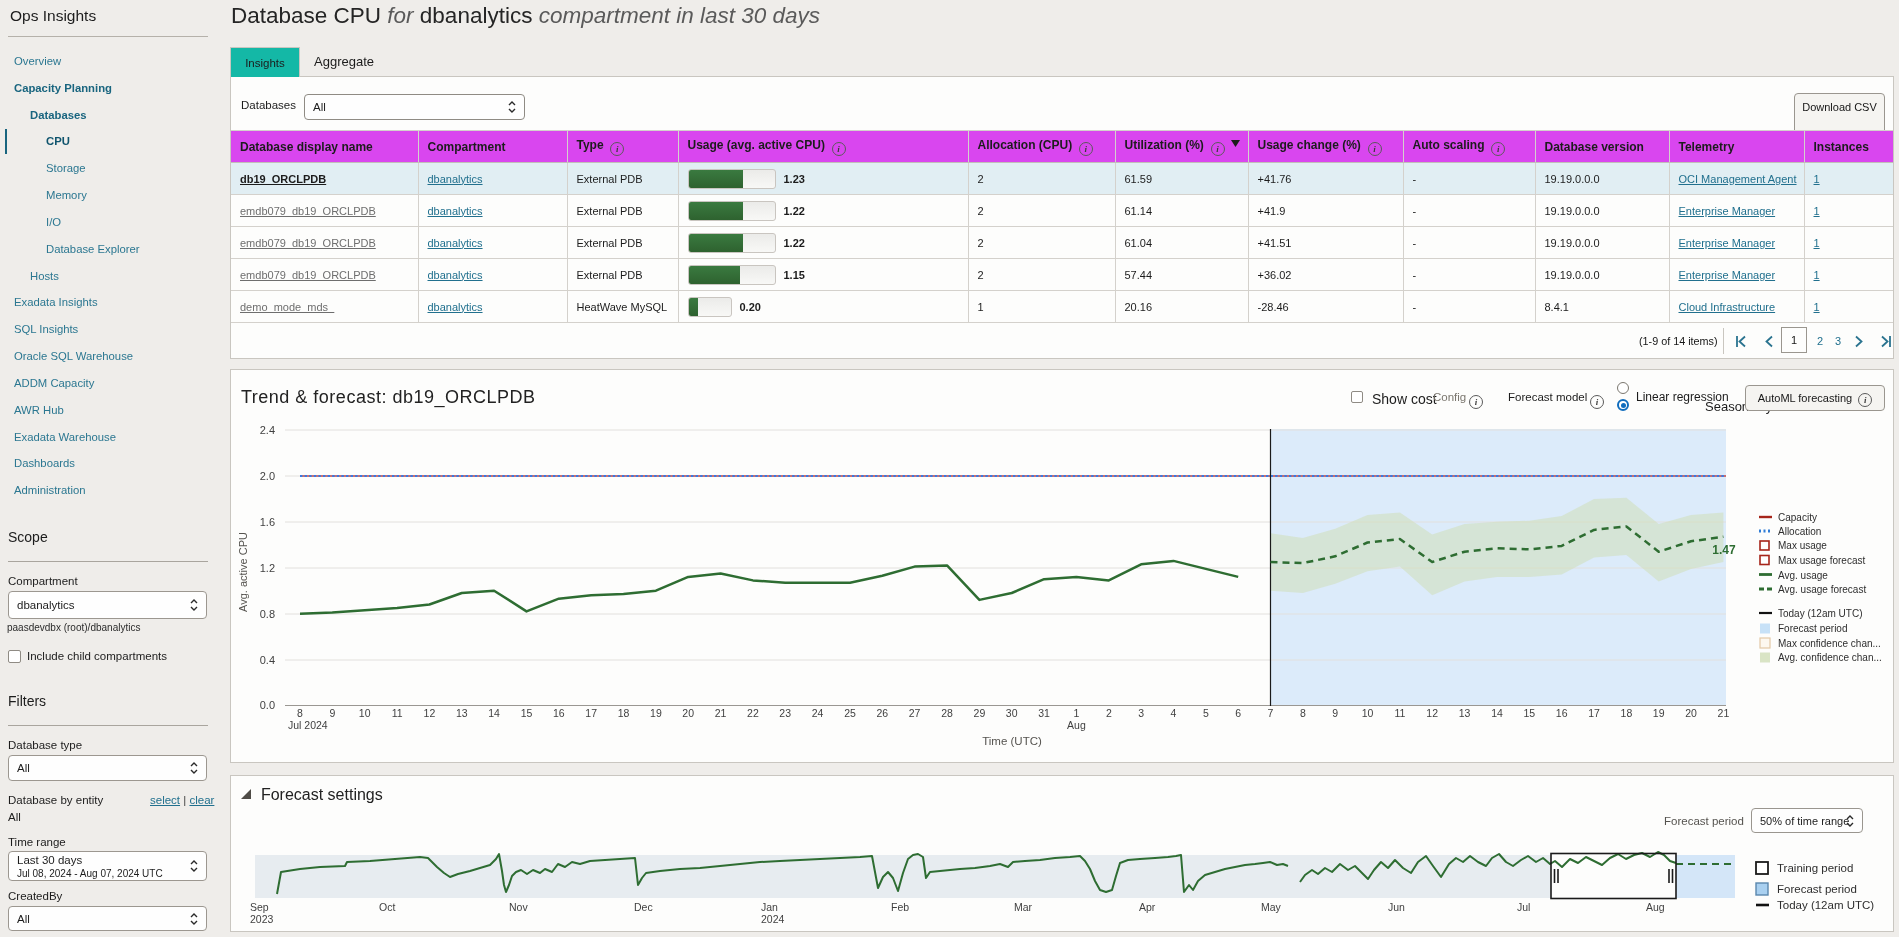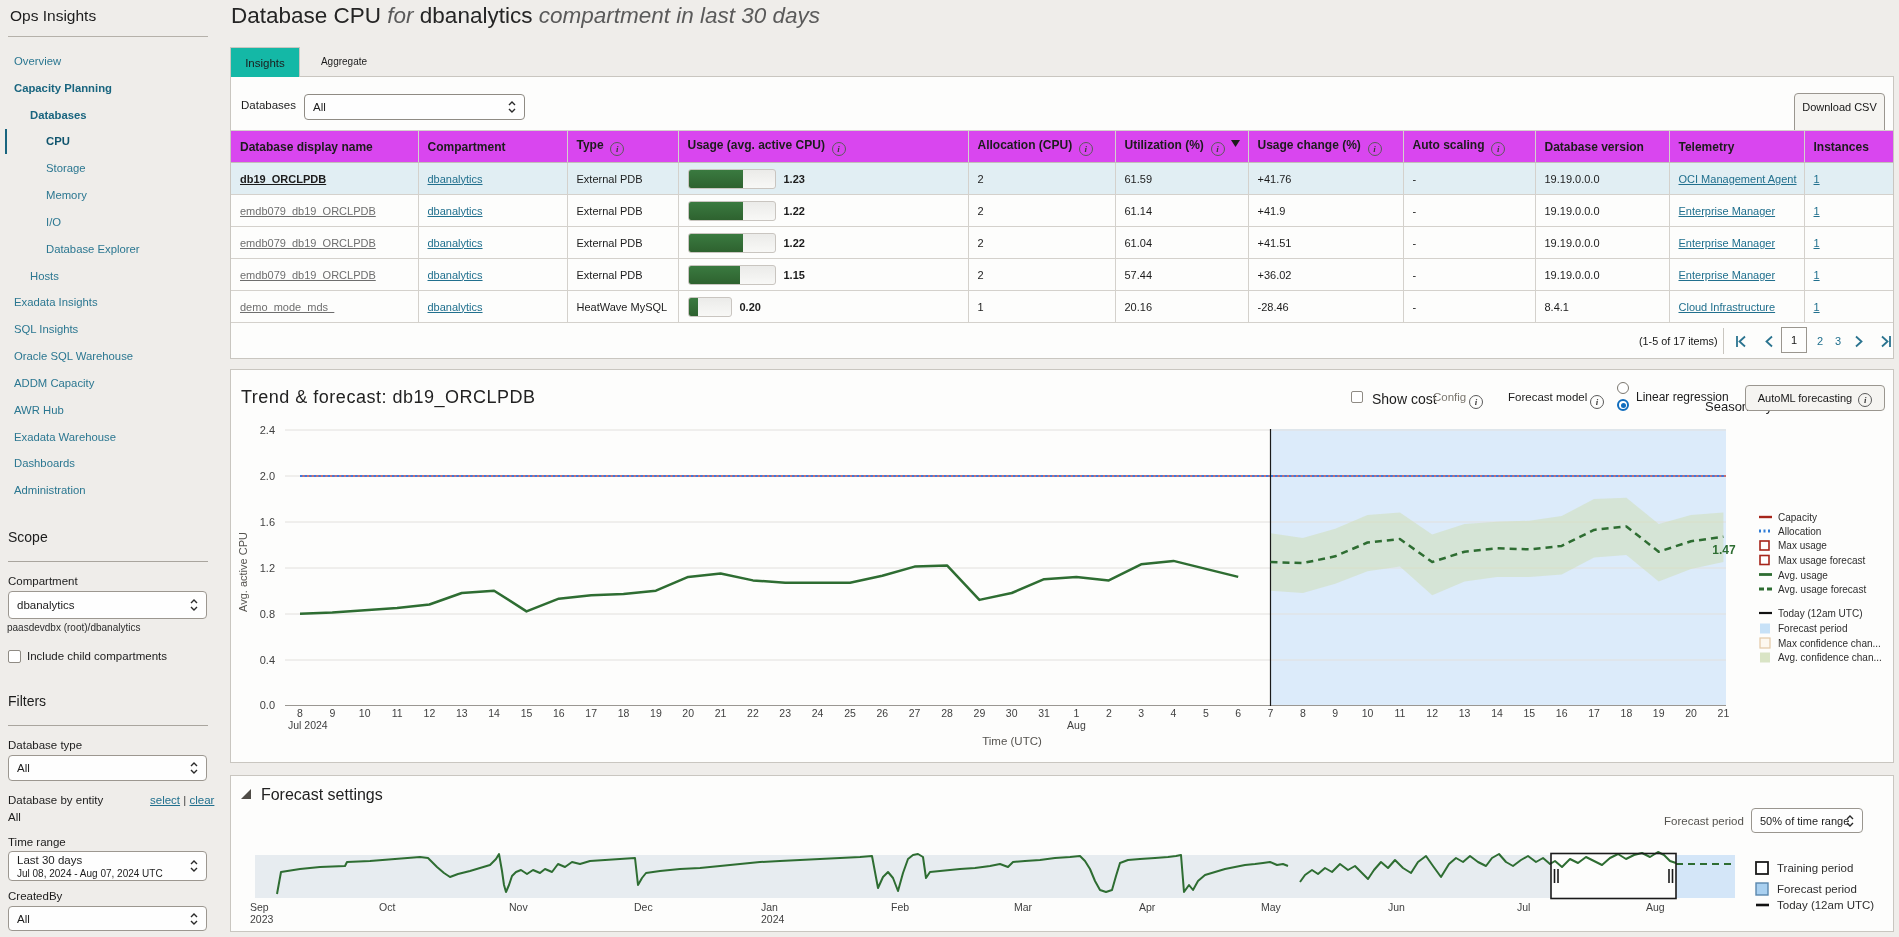--- a/index.html
+++ b/index.html
@@ -93,7 +93,7 @@
 
 <div class="abs" style="left:231px;top:3px;font-size:22.5px;color:#252525;white-space:nowrap;">Database CPU <i style="color:#5a5a5a;">for</i> dbanalytics <i style="color:#5a5a5a;">compartment in last 30 days</i></div>
 <div class="abs" style="left:230px;top:47px;width:70px;height:30px;background:#14b8a6;border:1px solid #c9c6c0;border-bottom:none;z-index:3;text-align:center;font-size:11.5px;line-height:30px;">Insights</div>
-<div class="abs" style="left:300px;top:47px;width:88px;height:30px;text-align:center;font-size:10px;line-height:30px;color:#1c1c1c;">Aggregate</div>
+<div class="abs" style="left:300px;top:47px;width:88px;height:30px;text-align:center;font-size:13px;line-height:30px;color:#1c1c1c;">Aggregate</div>
 
 <div class="card" style="left:230px;top:76px;width:1664px;height:283px;z-index:2;">
 

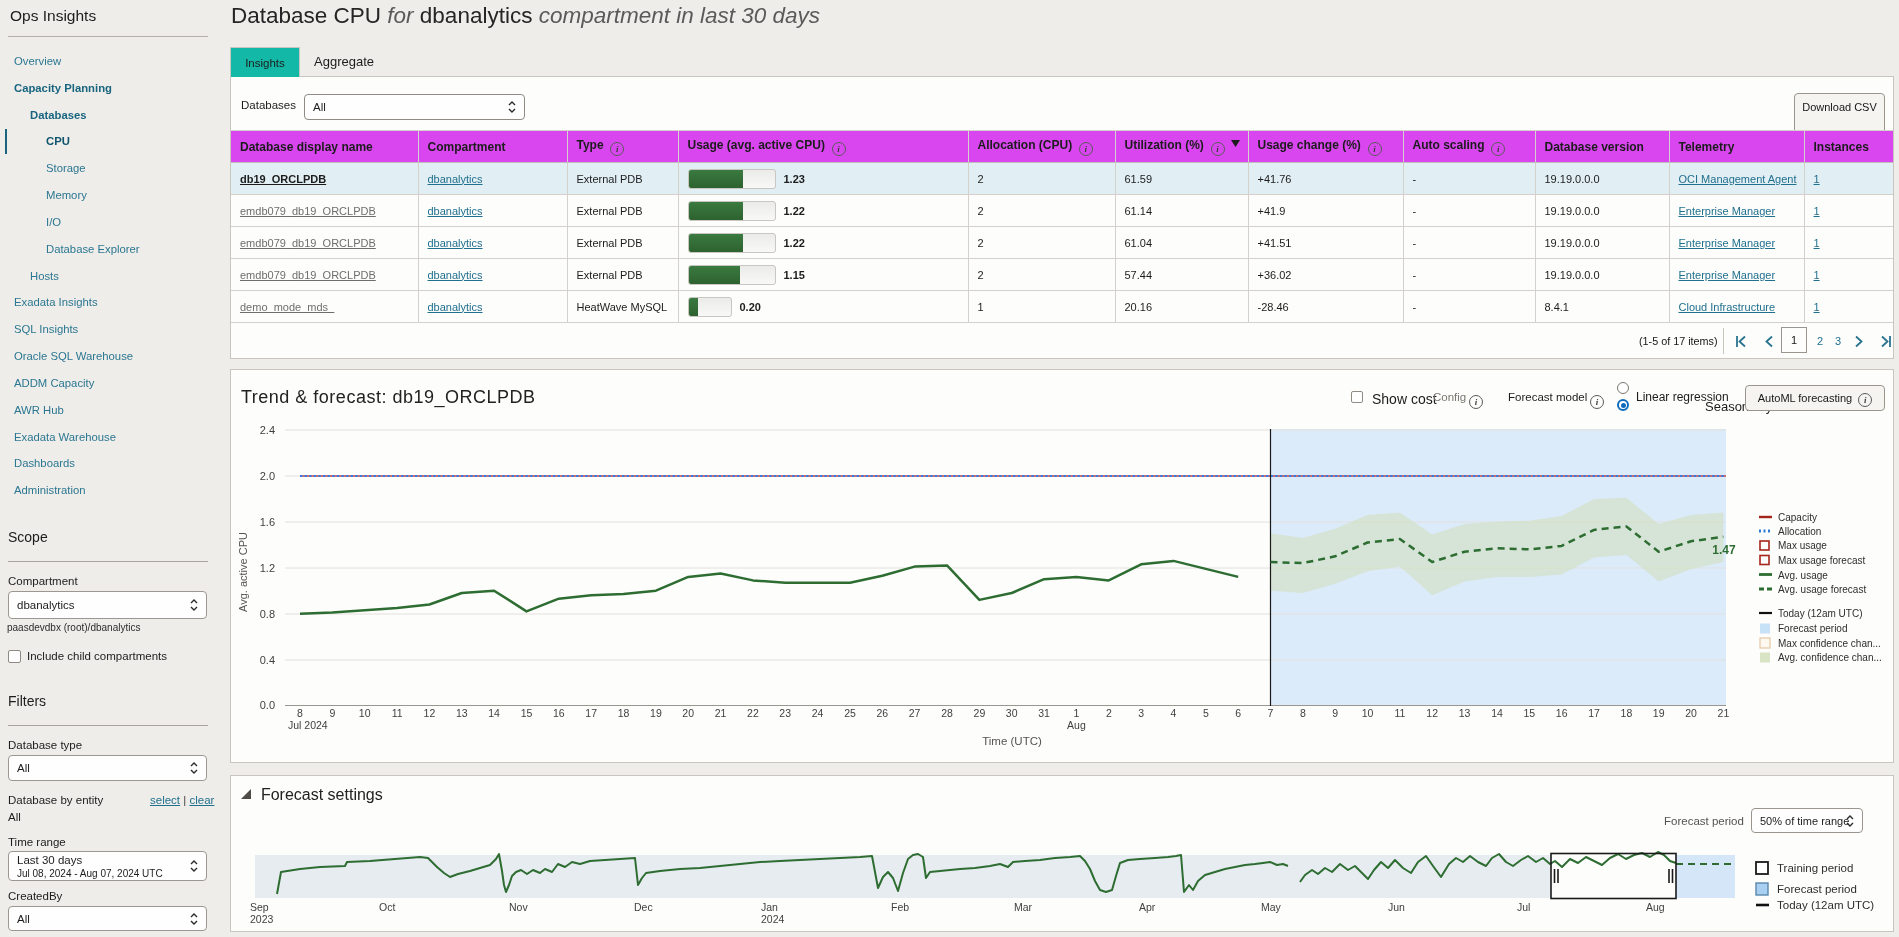--- a/index.html
+++ b/index.html
@@ -221,7 +221,7 @@
       </table>
     </div>
 
-  <div class="abs" style="left:1408px;top:258px;font-size:10.8px;color:#161616;">(1-5 of 17 items)</div>
+  <div class="abs" style="left:1408px;top:258px;font-size:10.8px;color:#161616;">(1-9 of 14 items)</div>
   <div class="abs" style="left:1492px;top:251px;width:1px;height:26px;background:#c9c6c0;"></div>
   <svg class="abs" style="left:1504px;top:258px;" width="13" height="13" viewBox="0 0 13 13">
       <line x1="2" y1="1" x2="2" y2="12" stroke="#2a738f" stroke-width="1.8"></line>

